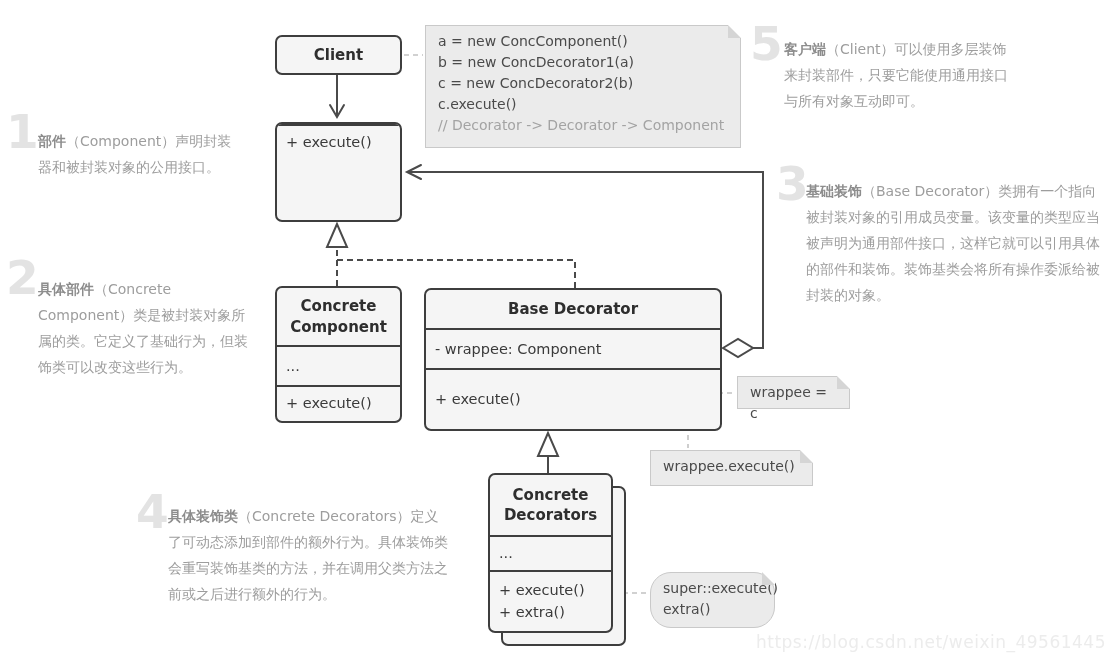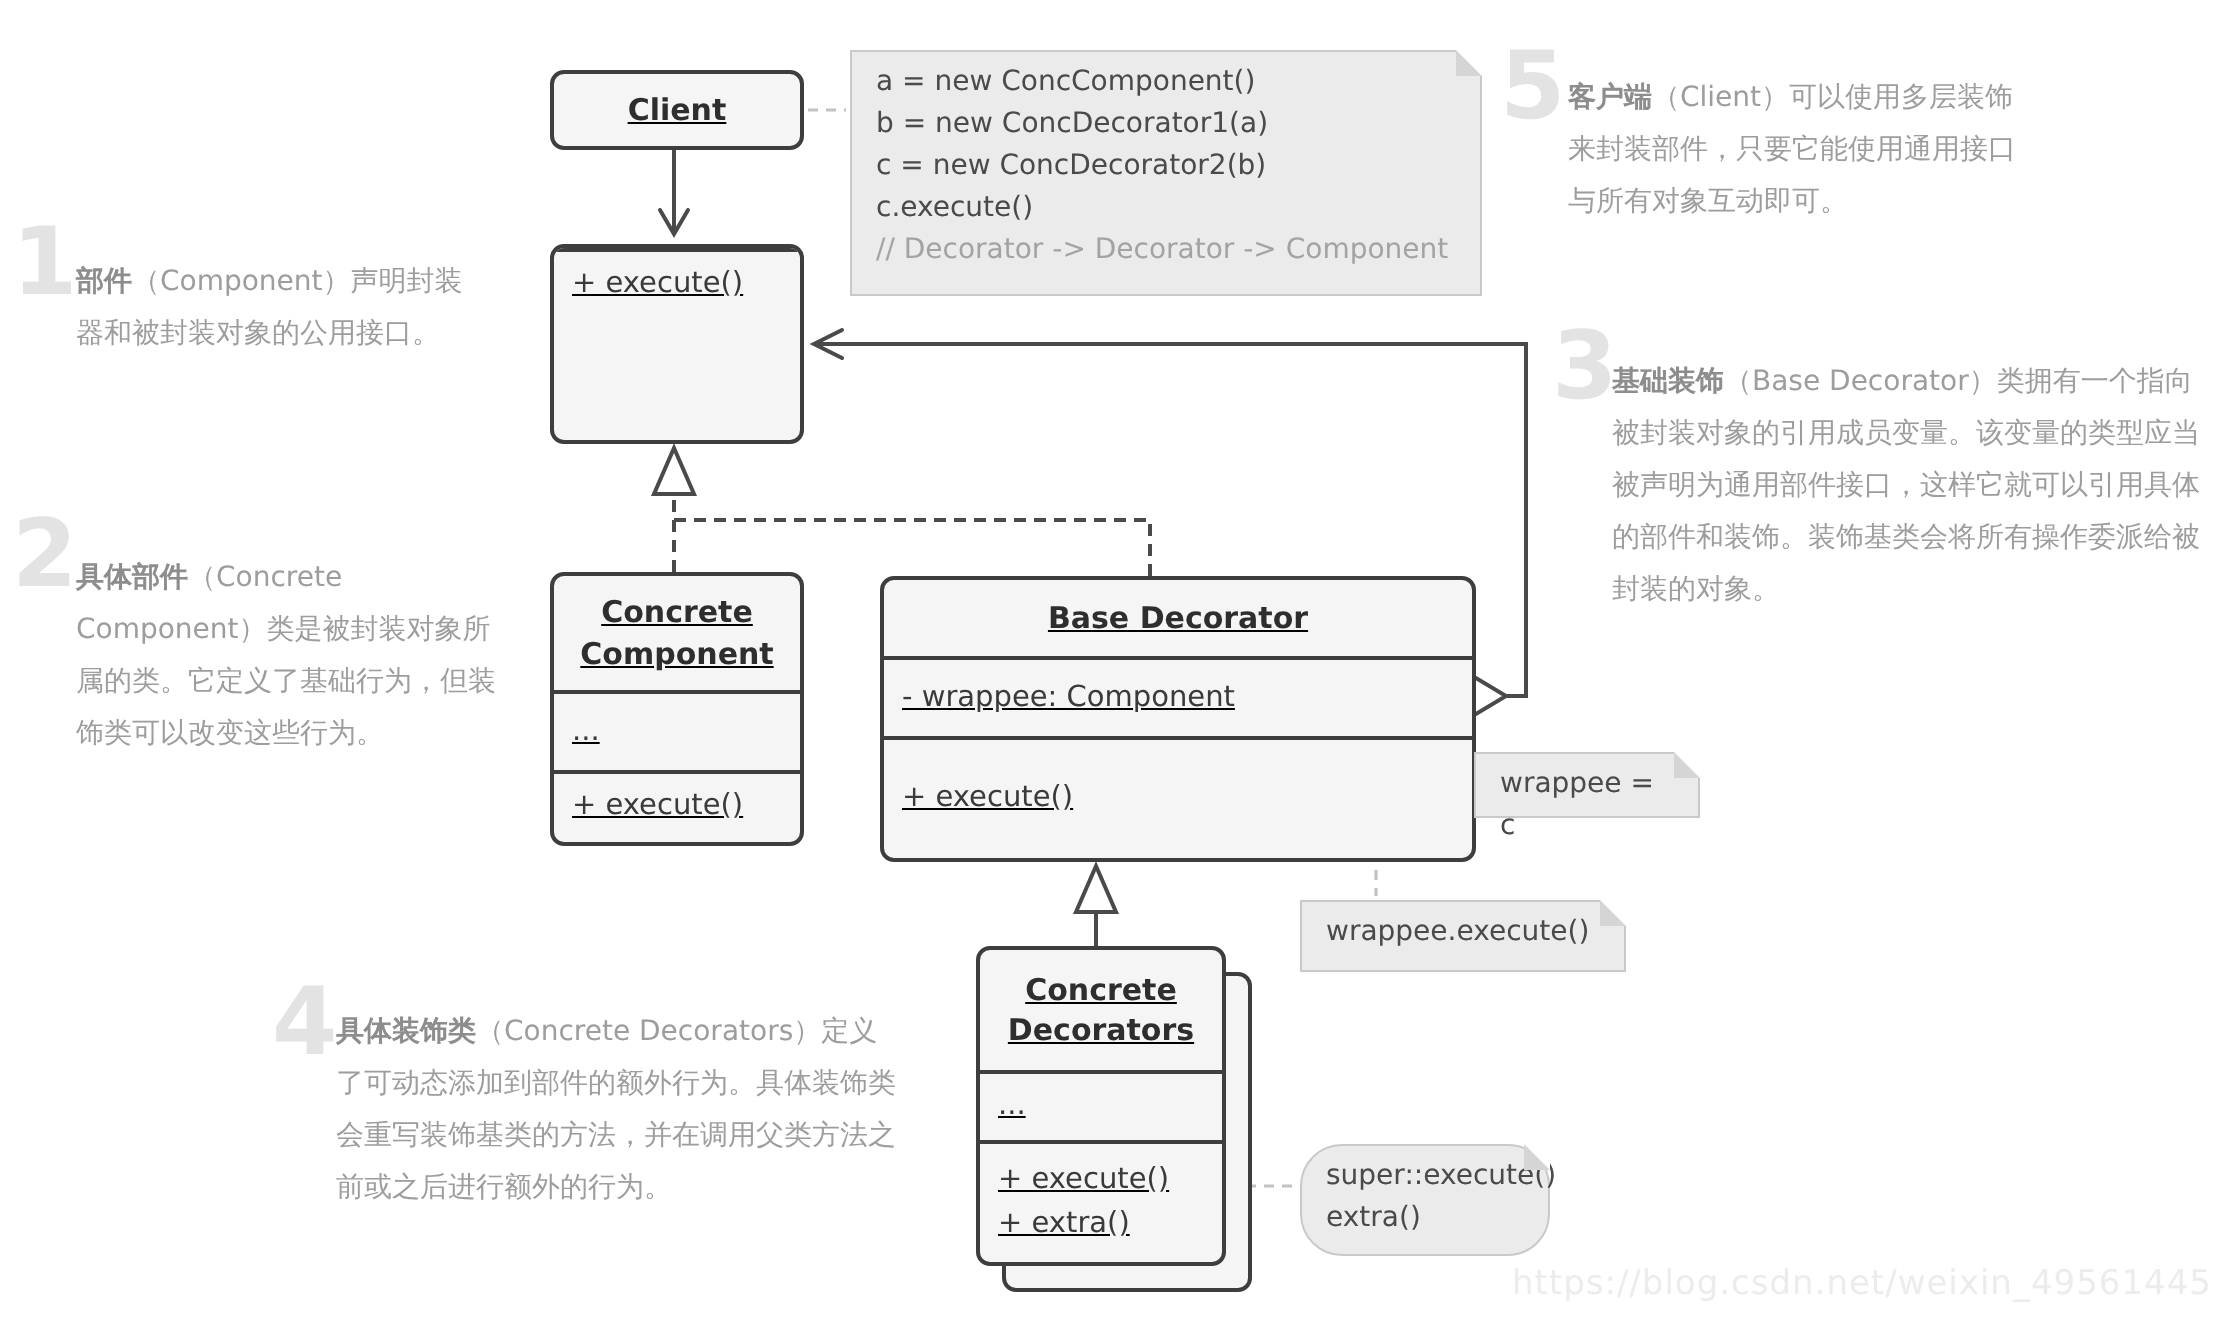--- a/index.html
+++ b/index.html
@@ -8,7 +8,7 @@
   #canvas { position:relative; width:1112px; height:660px; background:#fff; overflow:hidden; }
 
   
-  .uml-class { position:absolute; background:#f5f5f5; border:2.5px solid #3e3e3e; border-radius:7px; overflow:hidden;text-decoration:underline; }
+  .uml-class { position:absolute; background:#f5f5f5; border:2.5px solid #3e3e3e; border-radius:7px; overflow:hidden; }
   .uml-title { display:flex; flex-direction:column; justify-content:center; align-items:center;
                font-weight:bold; font-size:15px; color:#2e2e2e; text-align:center; line-height:1.35; padding:4px 2px; }
   .uml-stereotype { font-weight:normal; font-size:14px; color:#2e2e2e; }

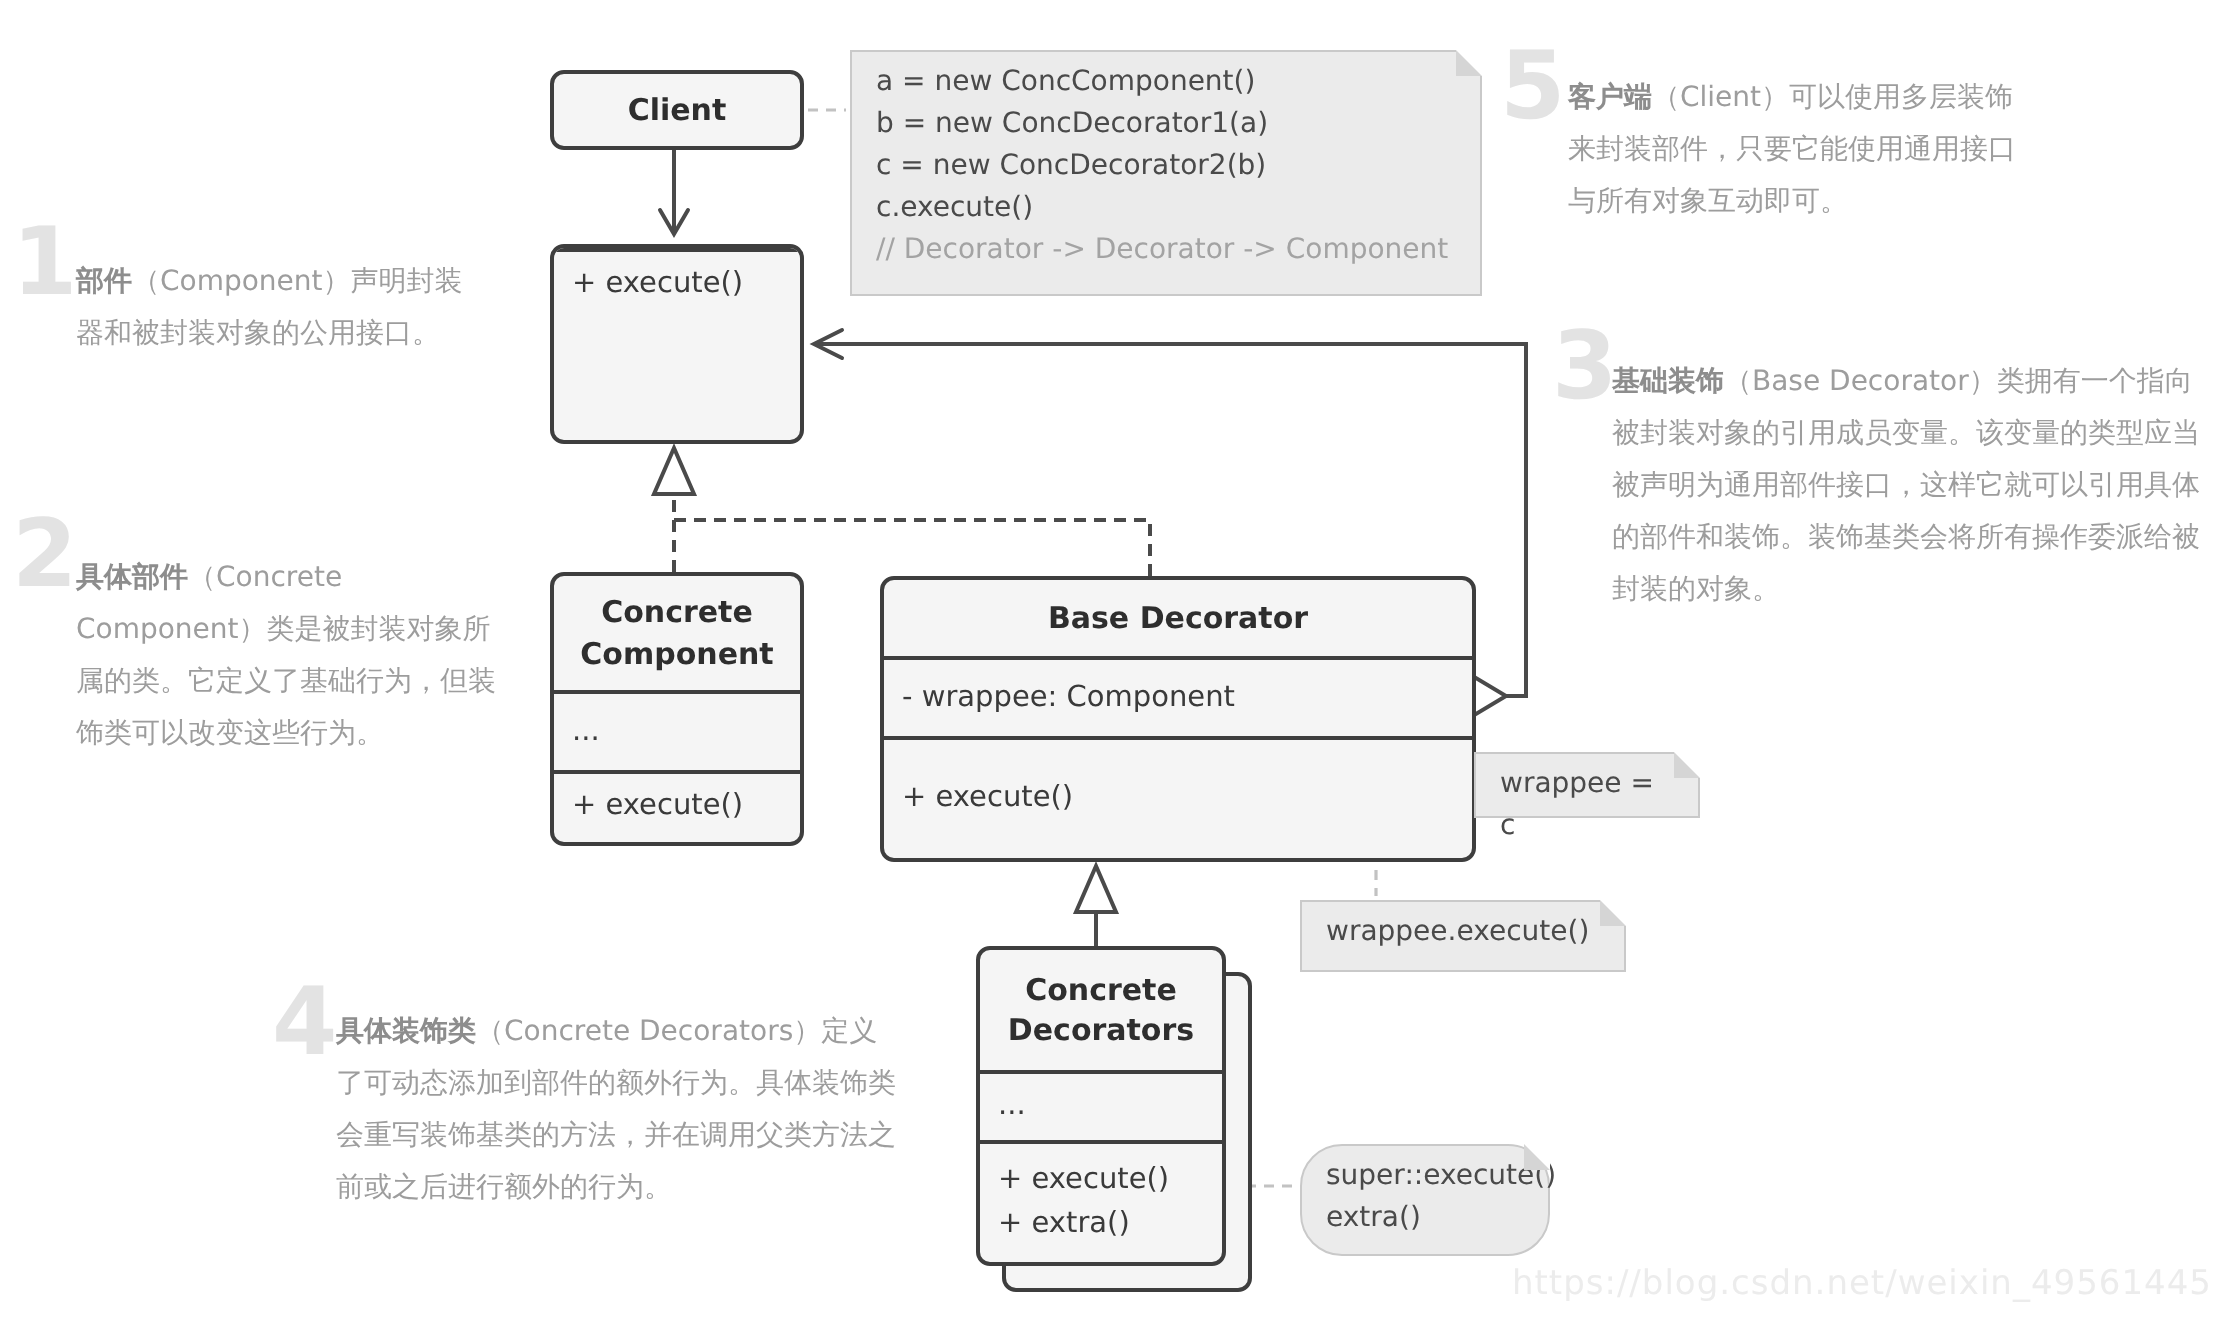--- a/index.html
+++ b/index.html
@@ -130,7 +130,7 @@
     </div>
   </div>
 
-  <div class="uml-class" style="left:424px; top:288px; width:298px; height:143px;margin-left:16px;">
+  <div class="uml-class" style="left:424px; top:288px; width:298px; height:143px;">
     <div class="uml-title" style="height:38px;">Base Decorator</div>
     <div class="uml-compartment" style="height:40px;">
       <div class="uml-member">- wrappee: Component</div>

